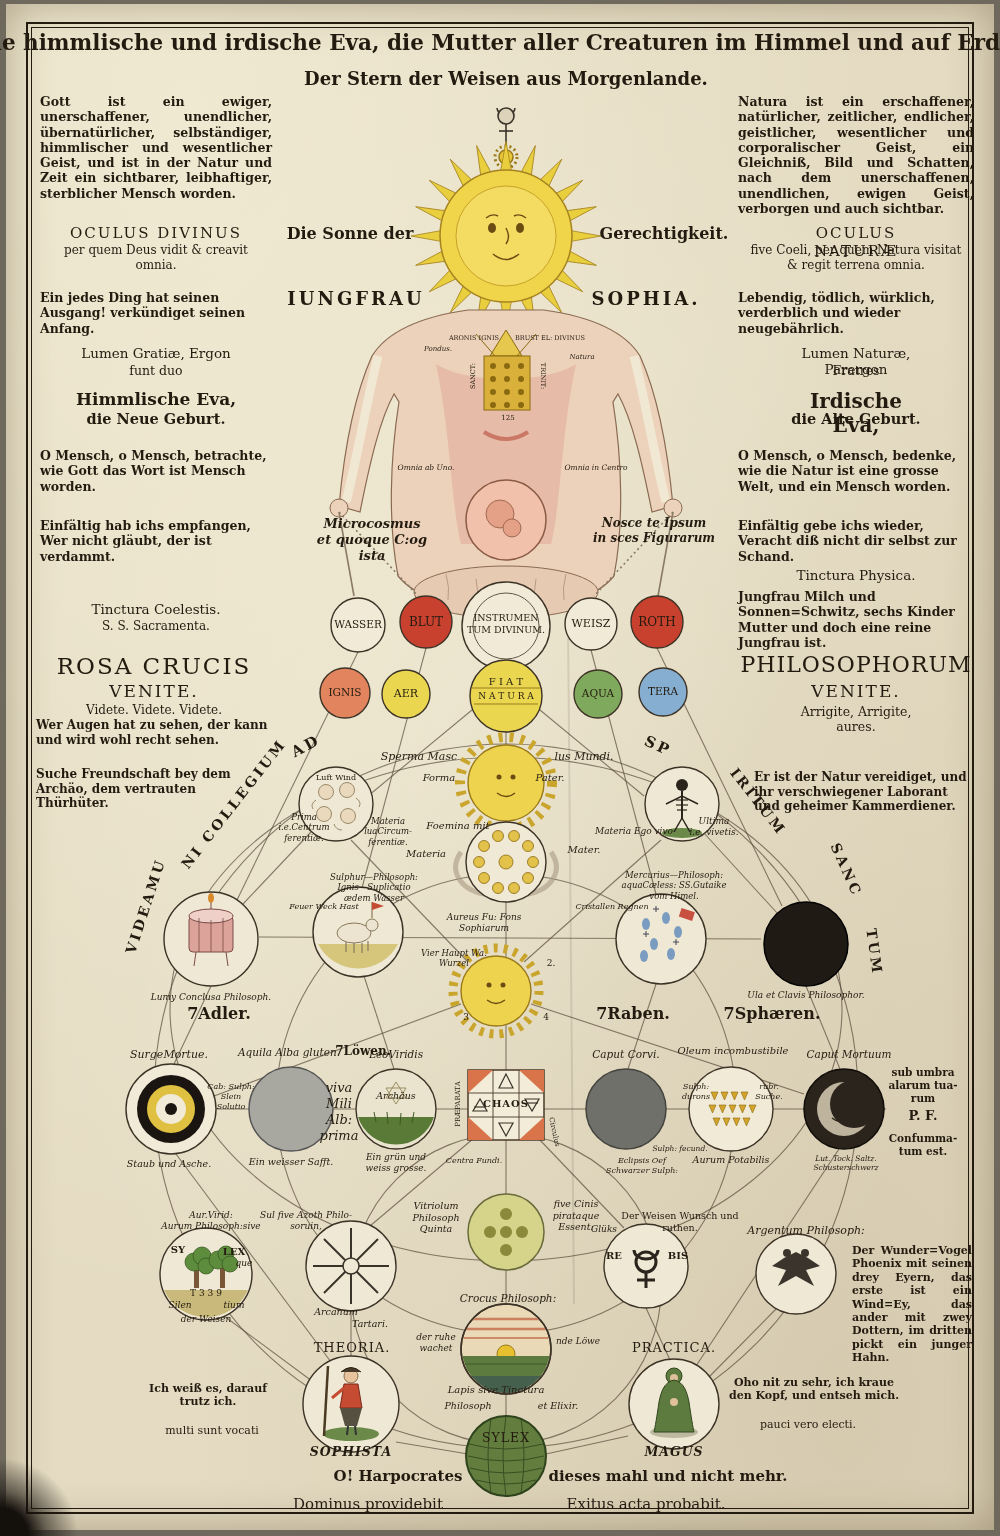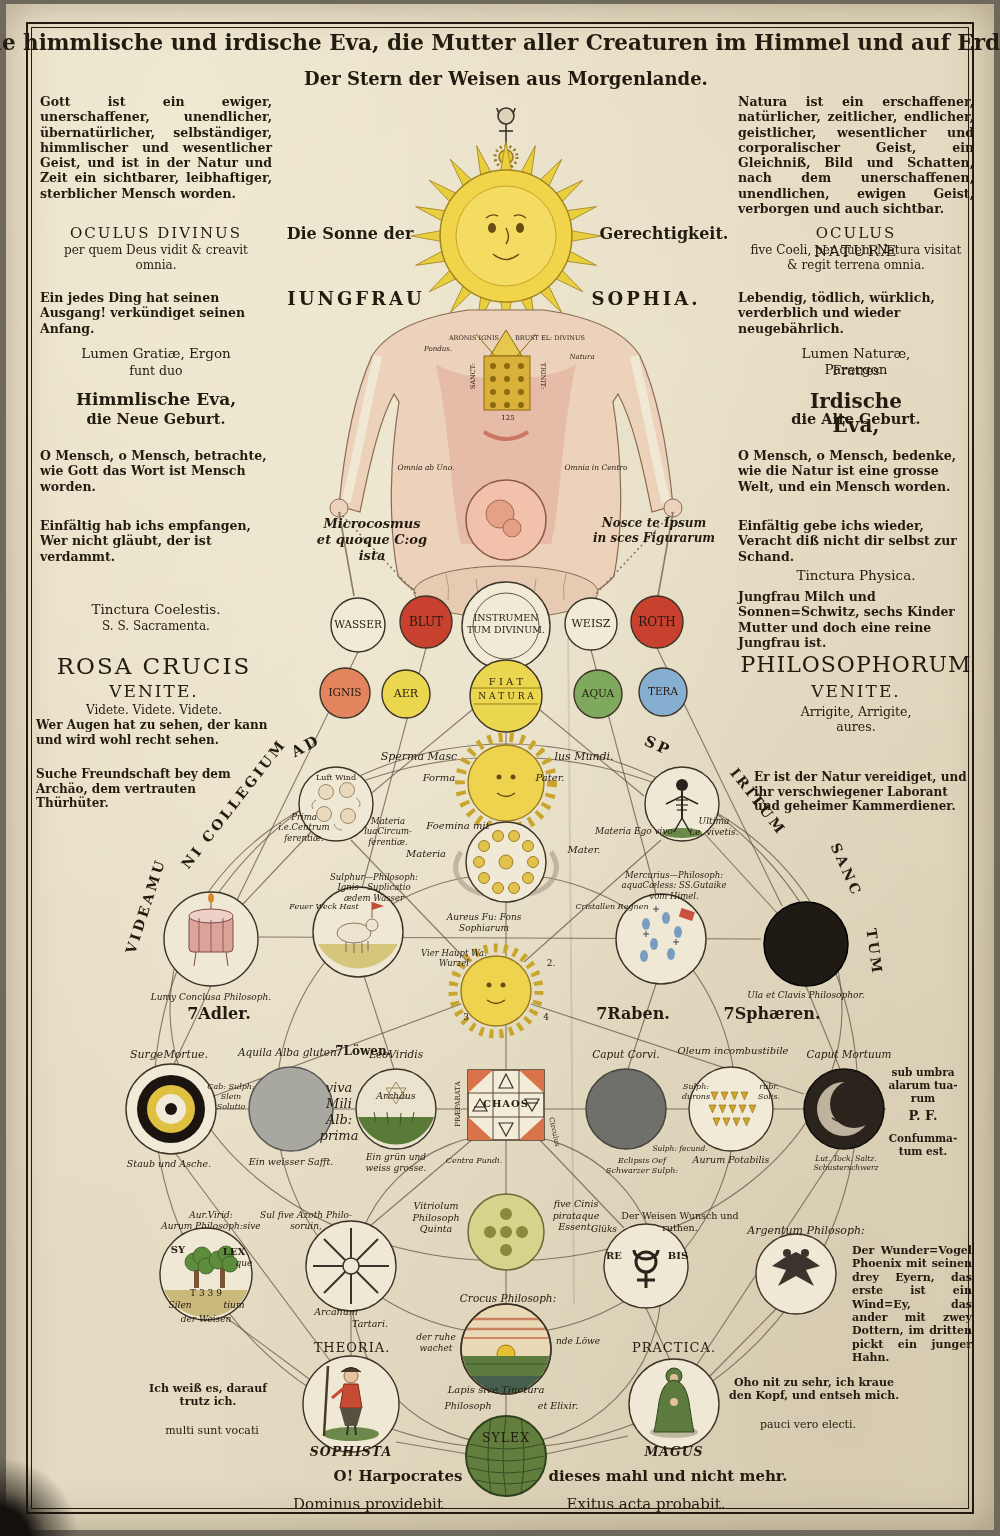--- a/index.html
+++ b/index.html
@@ -573,7 +573,7 @@
     <div class="t i" style="left:690px;top:1078px;font-size:8px">Sulph:
 durons</div>
     <div class="t i" style="left:763px;top:1078px;font-size:8px">rubr.
-Solis.</div>
+Suche.</div>
     <div class="t i" style="left:725px;top:1150px;font-size:9.5px">Aurum Potabilis</div>
     <div class="t b" style="left:917px;top:1062px;font-size:10.5px">sub umbra
 alarum tua-

